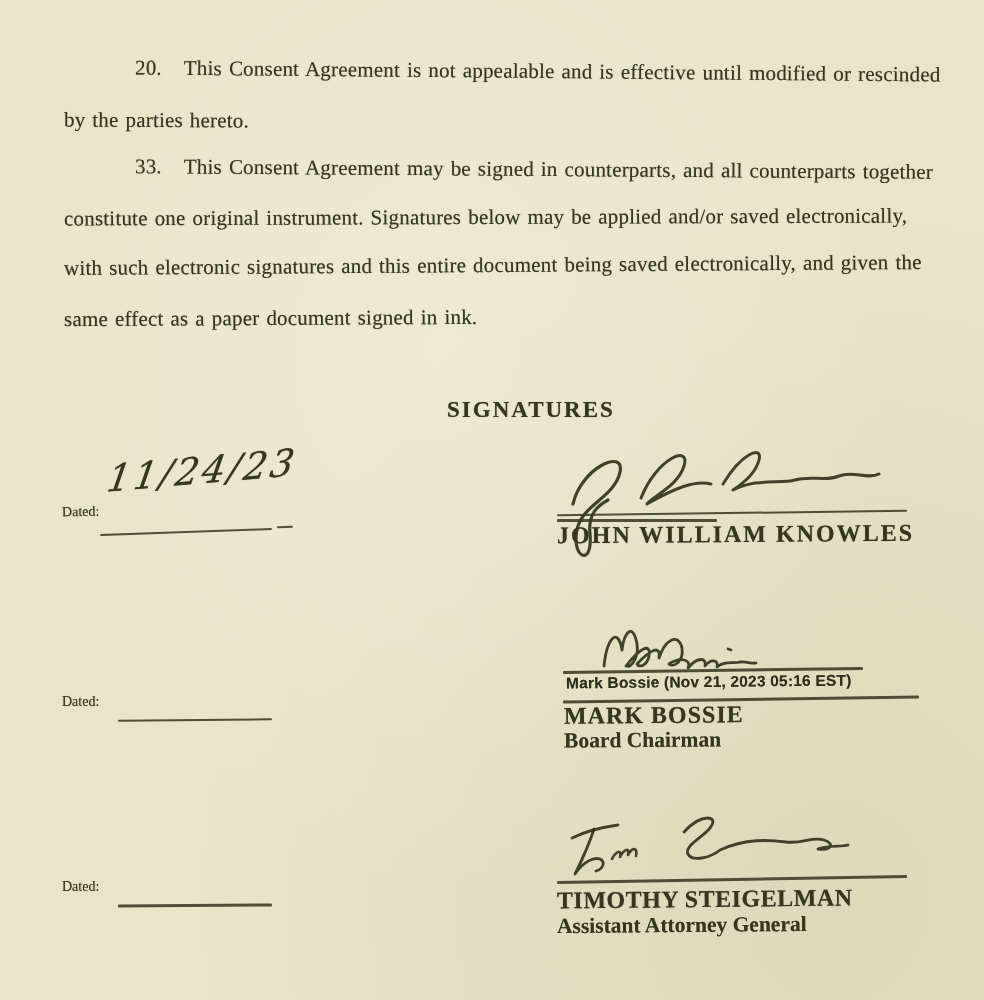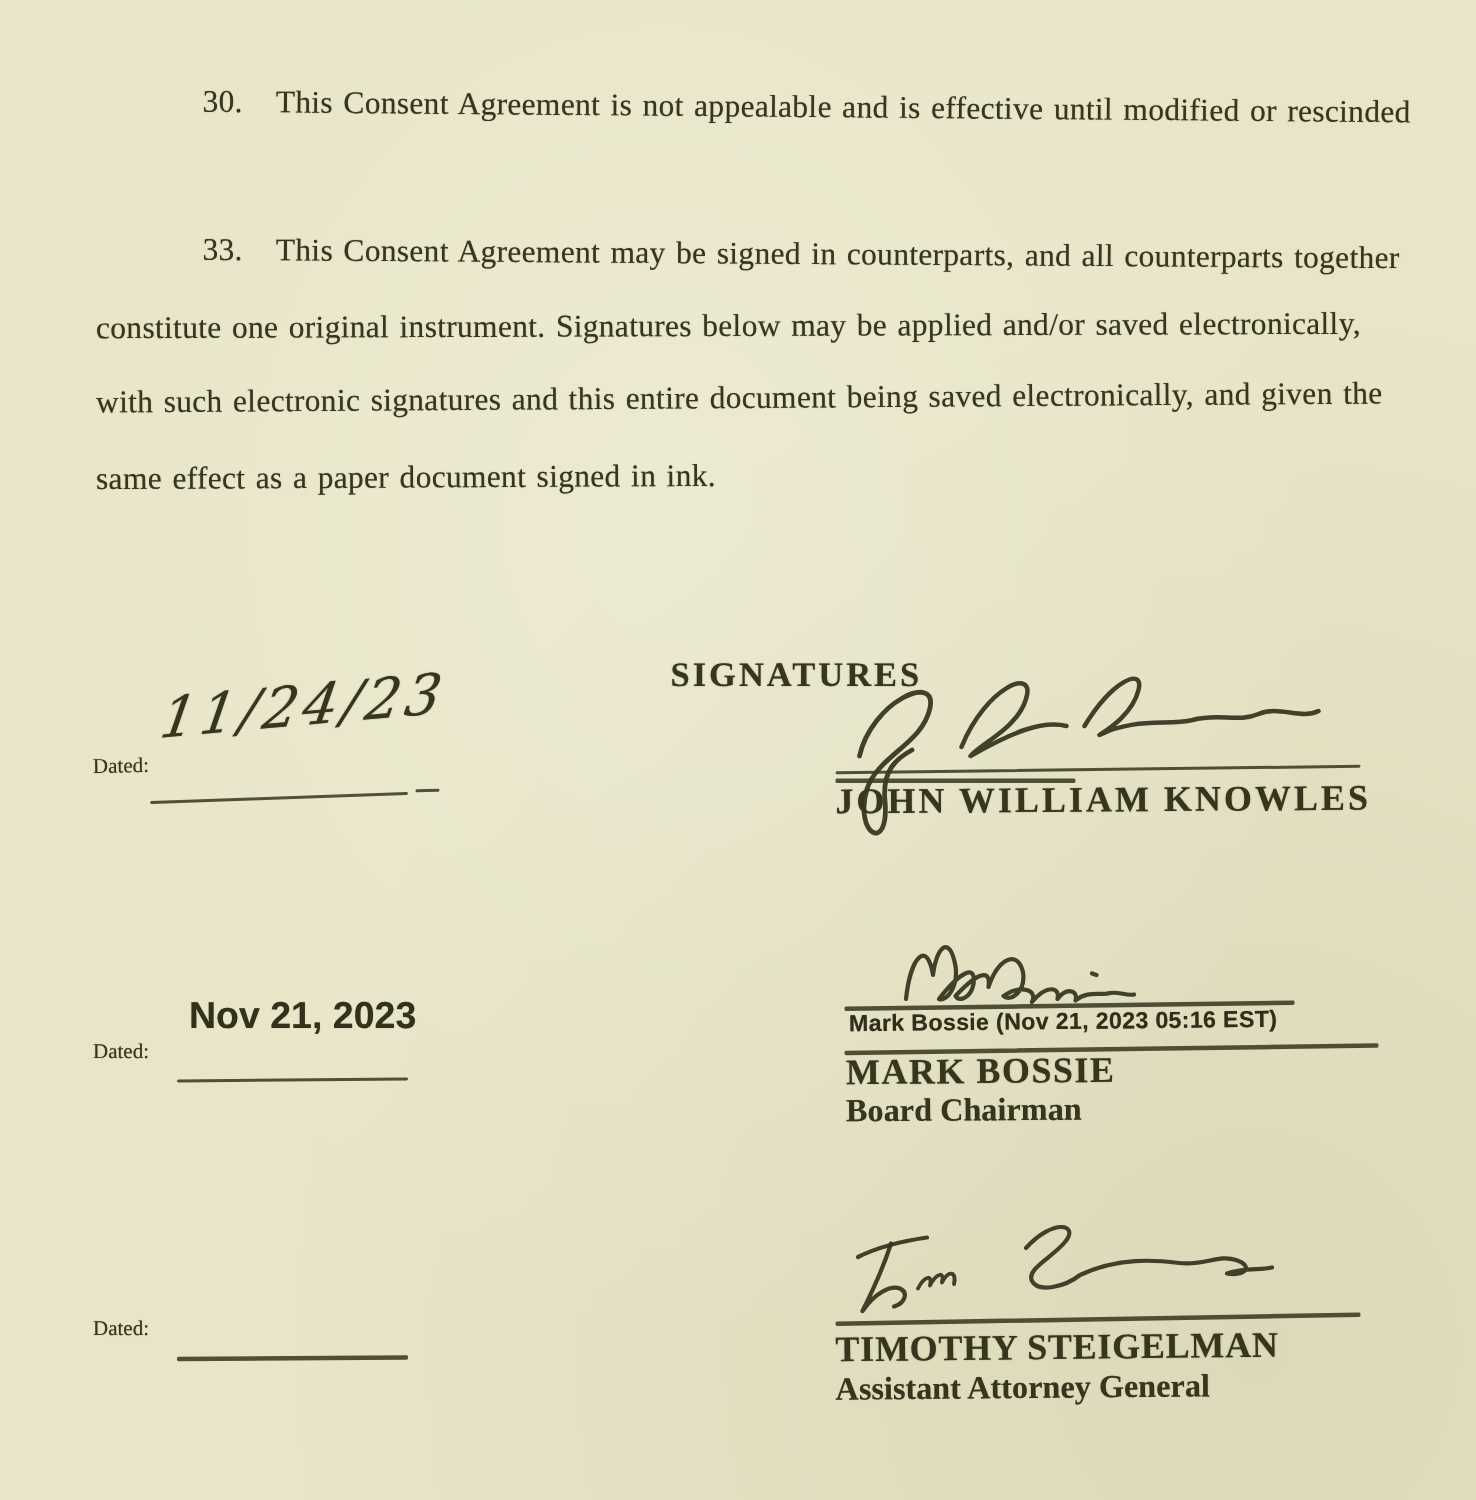--- a/index.html
+++ b/index.html
@@ -87,7 +87,7 @@
 <div class="paper">
 
   <div class="ln" style="left:135px;top:59px;transform:rotate(0.5deg);">
-    <span class="pnum">30.</span><span>This Consent Agreement is not appealable and is effective until modified or rescinded</span>
+    <span class="pnum">20.</span><span>This Consent Agreement is not appealable and is effective until modified or rescinded</span>
   </div>
 
   <div class="ln" style="left:135px;top:157px;transform:rotate(0.4deg);">

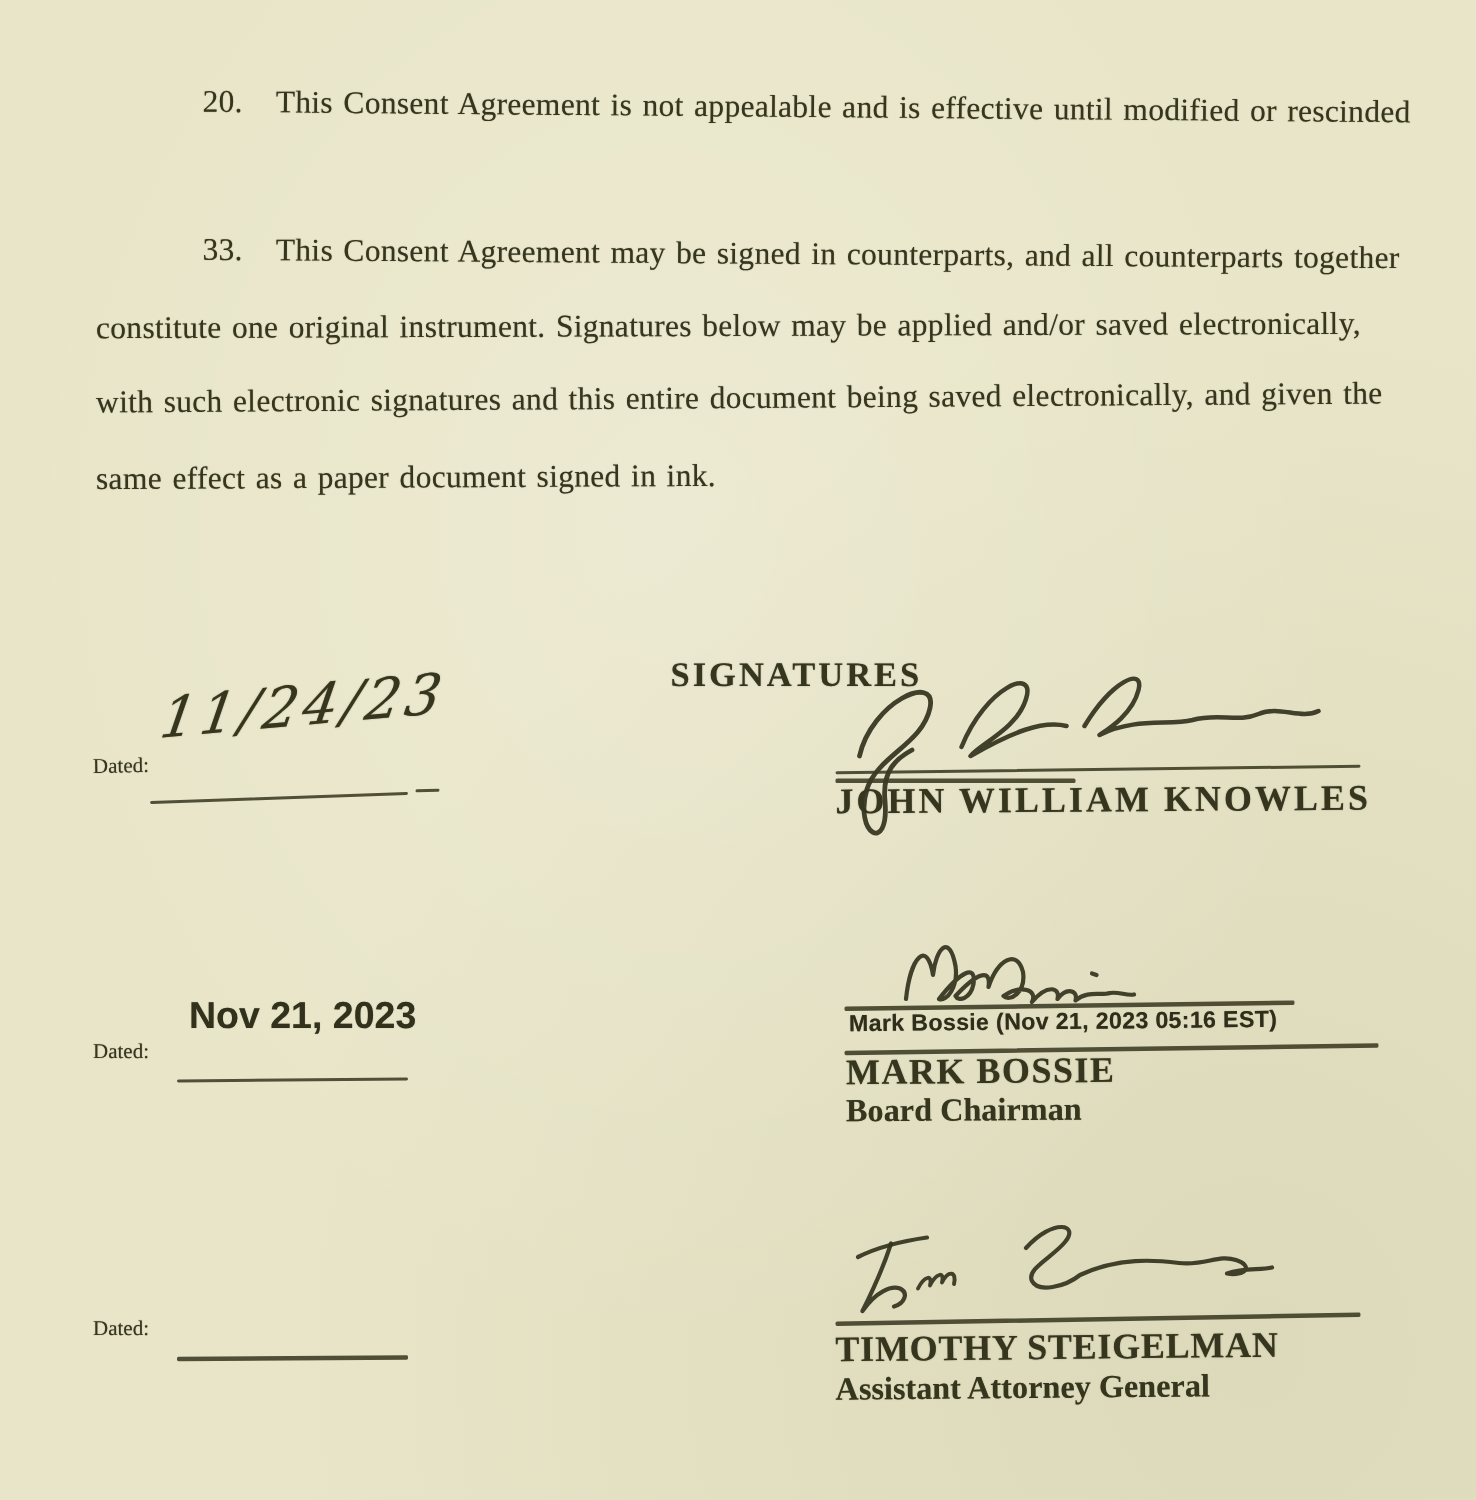--- a/index.html
+++ b/index.html
@@ -89,6 +89,7 @@
   <div class="ln" style="left:135px;top:59px;transform:rotate(0.5deg);">
     <span class="pnum">20.</span><span>This Consent Agreement is not appealable and is effective until modified or rescinded</span>
   </div>
+  <div class="ln" style="left:64px;top:108px;transform:rotate(0.3deg);">by the parties hereto.</div>
 
   <div class="ln" style="left:135px;top:157px;transform:rotate(0.4deg);">
     <span class="pnum">33.</span><span>This Consent Agreement may be signed in counterparts, and all counterparts together</span>

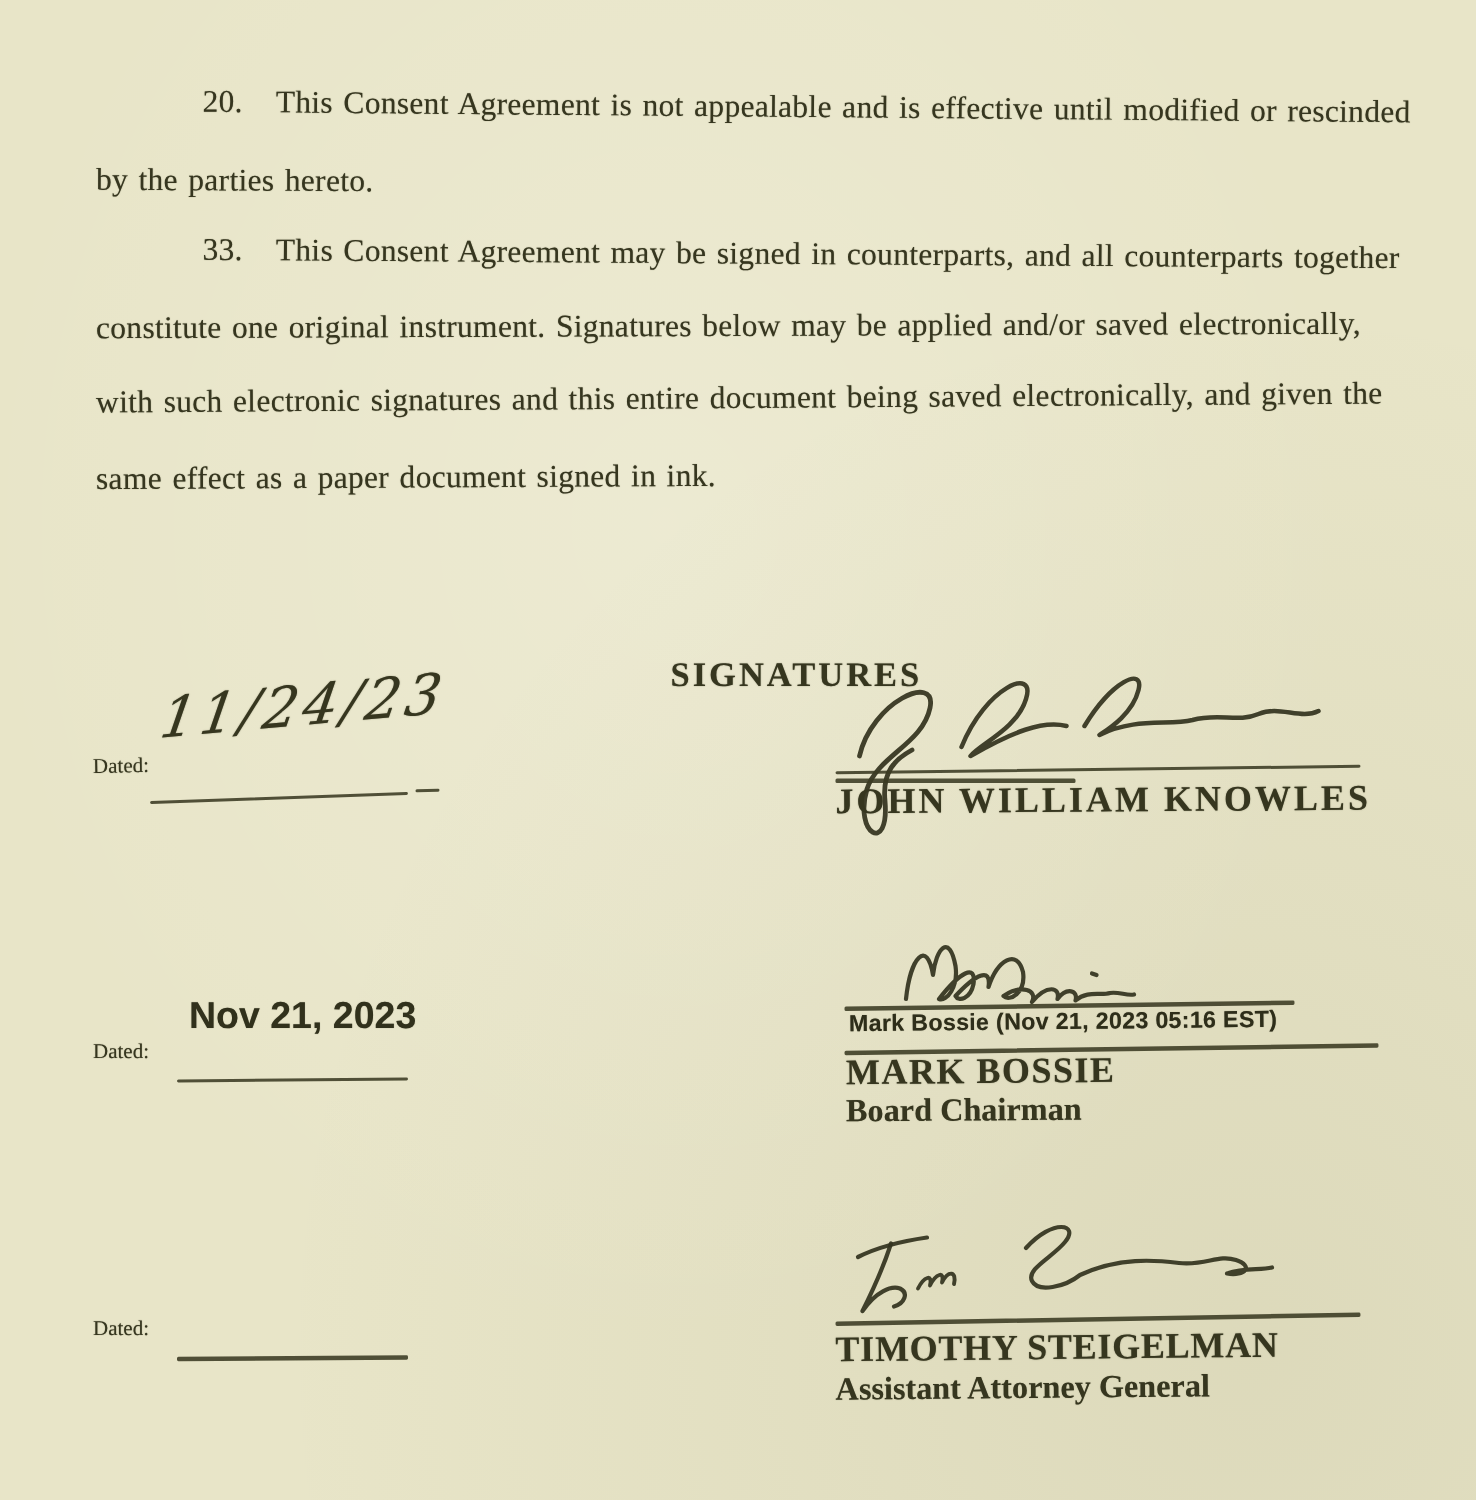--- a/index.html
+++ b/index.html
@@ -98,7 +98,7 @@
   <div class="ln" style="left:64px;top:253px;transform:rotate(-0.4deg);">with such electronic signatures and this entire document being saved electronically, and given the</div>
   <div class="ln" style="left:64px;top:306px;transform:rotate(-0.3deg);">same effect as a paper document signed in ink.</div>
 
-  <div class="heading" style="left:447px;top:397px;margin-top:40px;">SIGNATURES</div>
+  <div class="heading" style="left:447px;top:397px;">SIGNATURES</div>
 
   <div class="dated" style="left:62px;top:504px;transform:rotate(-1deg);">Dated:</div>
   <div class="handdate" style="left:104px;top:458px;">11/24/23</div>

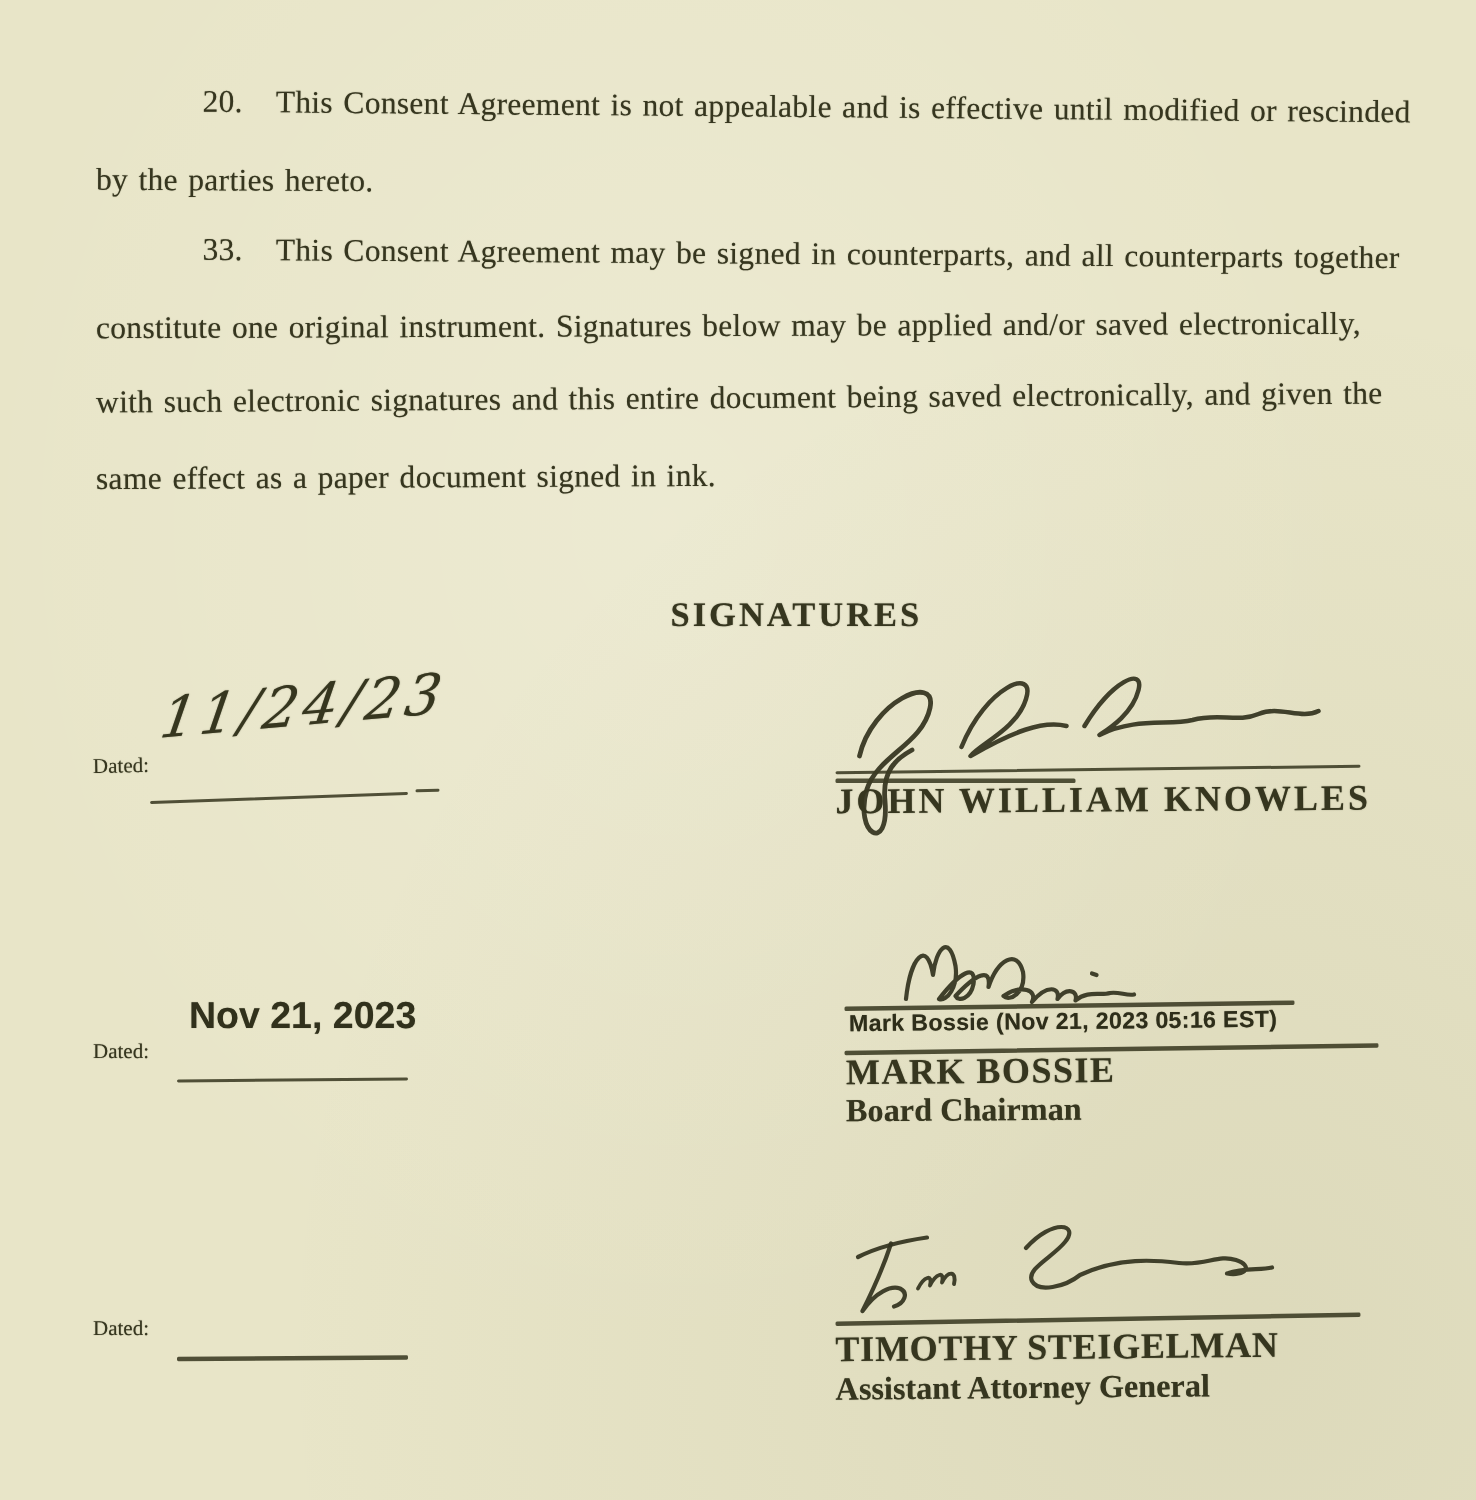--- a/index.html
+++ b/index.html
@@ -114,7 +114,6 @@
   <div class="rule" style="left:557px;top:519px;width:160px;height:2.5px;"></div>
   <div class="signame" style="left:557px;top:521px;letter-spacing:2px;transform:rotate(-0.4deg);">JOHN WILLIAM KNOWLES</div>
 
-  <div class="typeddate" style="left:126px;top:663px;">Nov 21, 2023</div>
   <div class="dated" style="left:62px;top:694px;">Dated:</div>
   <div class="rule" style="left:118px;top:719px;width:154px;transform:rotate(-0.5deg);"></div>
 

